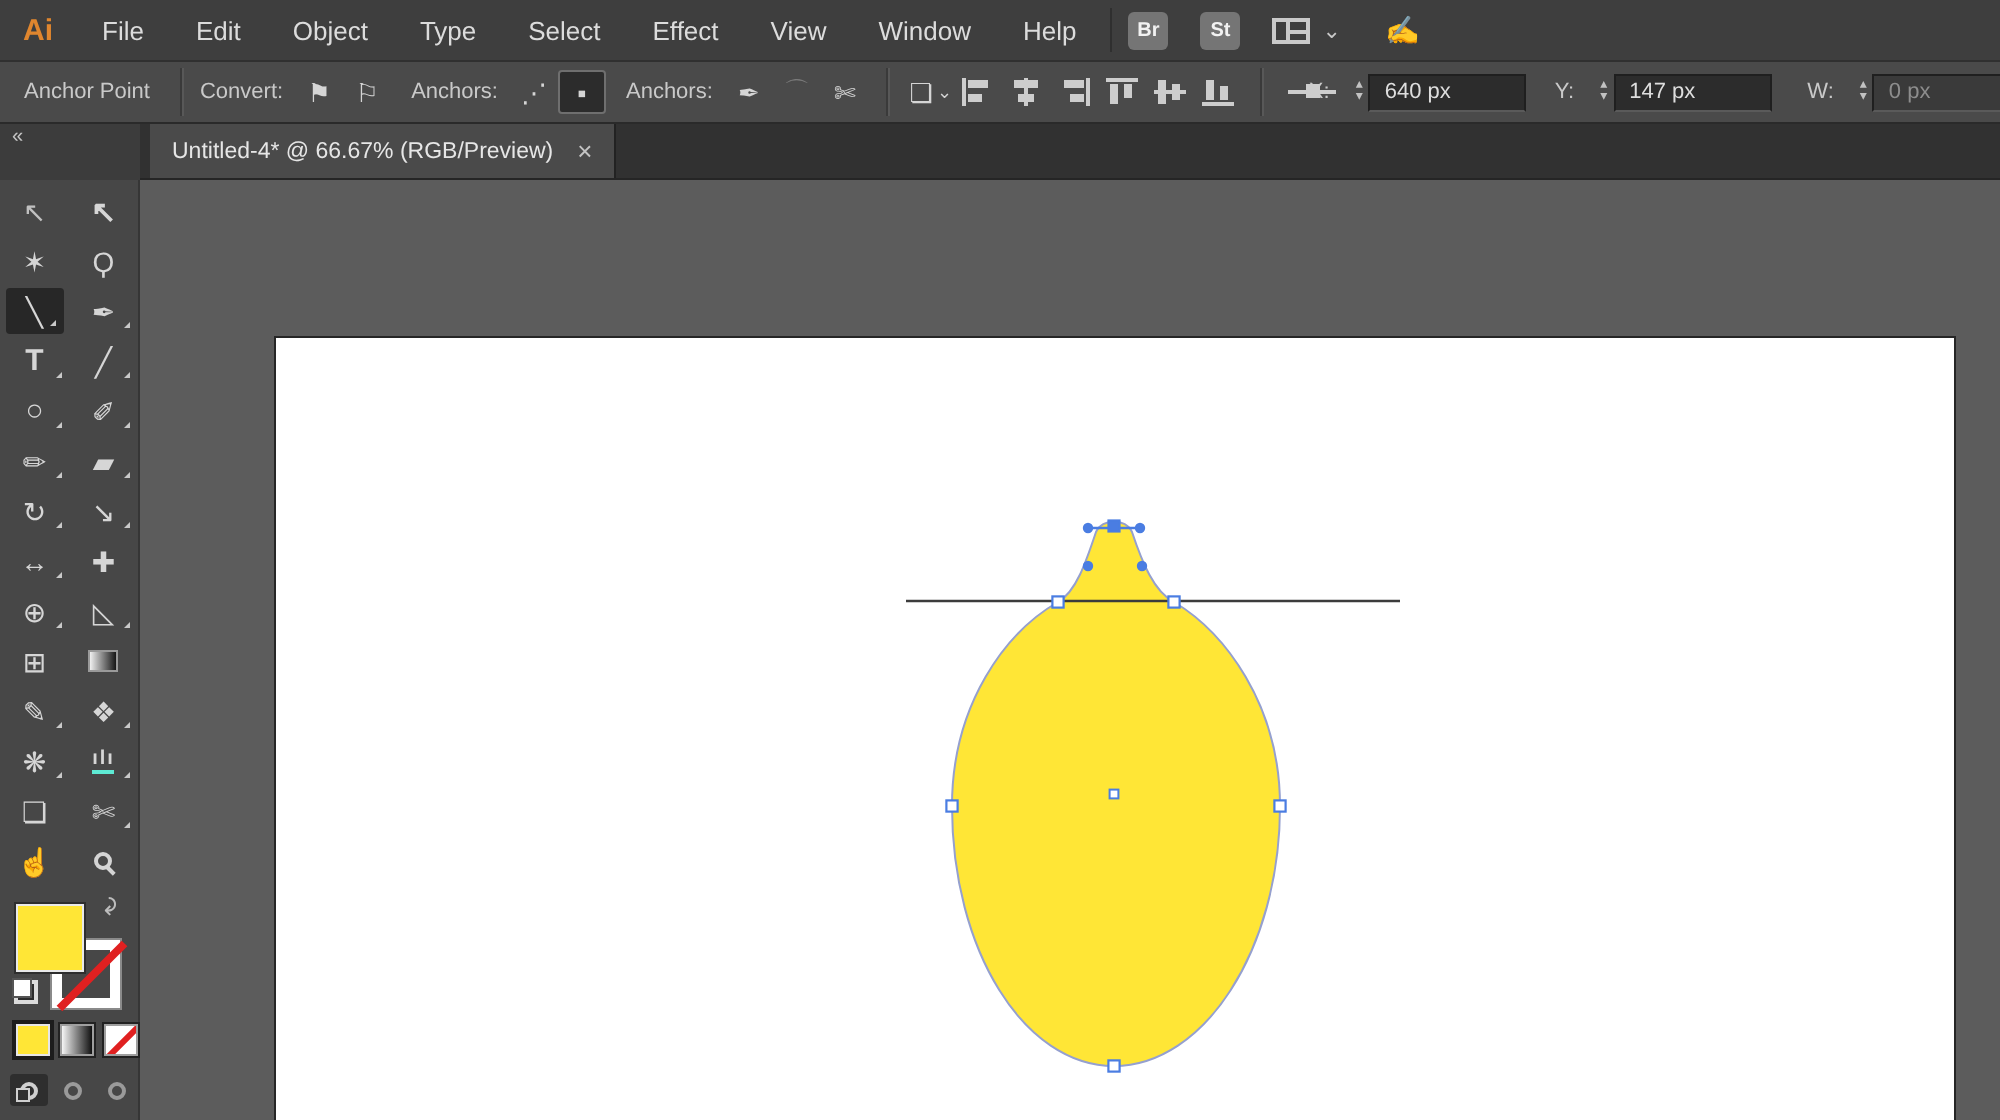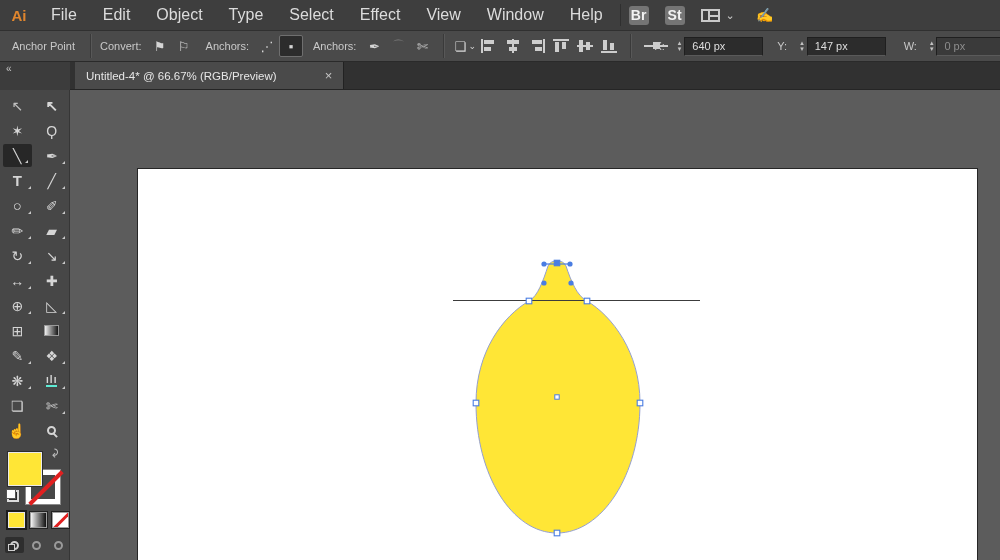--- a/index.html
+++ b/index.html
@@ -15,7 +15,7 @@
     background:#3e3e3e; display:flex; align-items:center; color:#dcdcdc;
   }
   .logo { width:38px; text-align:center; font-weight:bold; font-size:15px; color:#e0862e; }
-  .mitem { padding:0 13px; font-size:16px; height:30px; display:flex; align-items:center; cursor:default;text-align:right; }
+  .mitem { padding:0 13px; font-size:13px; height:30px; display:flex; align-items:center; cursor:default;text-align:right; }
   .mb-sep { width:1px; height:22px; background:#2f2f2f; margin:0 8px 0 4px; }
   .appbtn {
     width:20px; height:19px; background:#757575; color:#f2f2f2; border-radius:3px;

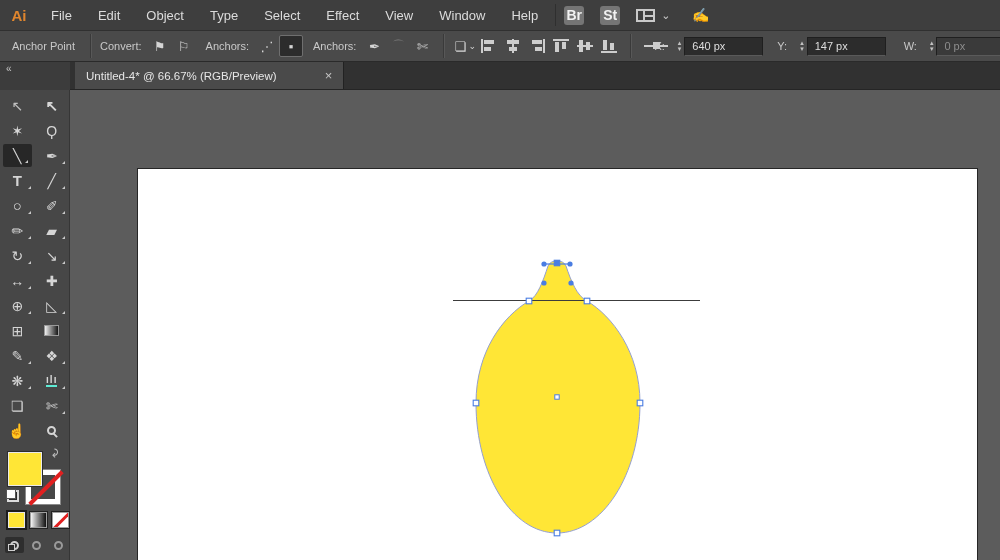--- a/index.html
+++ b/index.html
@@ -19,7 +19,7 @@
   .mb-sep { width:1px; height:22px; background:#2f2f2f; margin:0 8px 0 4px; }
   .appbtn {
     width:20px; height:19px; background:#757575; color:#f2f2f2; border-radius:3px;
-    font-size:14px; font-weight:bold; display:flex; align-items:center; justify-content:center;
+    font-size:10px; font-weight:bold; display:flex; align-items:center; justify-content:center;
     margin-right:16px;
   }
   .wsicon { width:19px; height:13px; border:2px solid #c9c9c9; position:relative; margin-right:6px; }

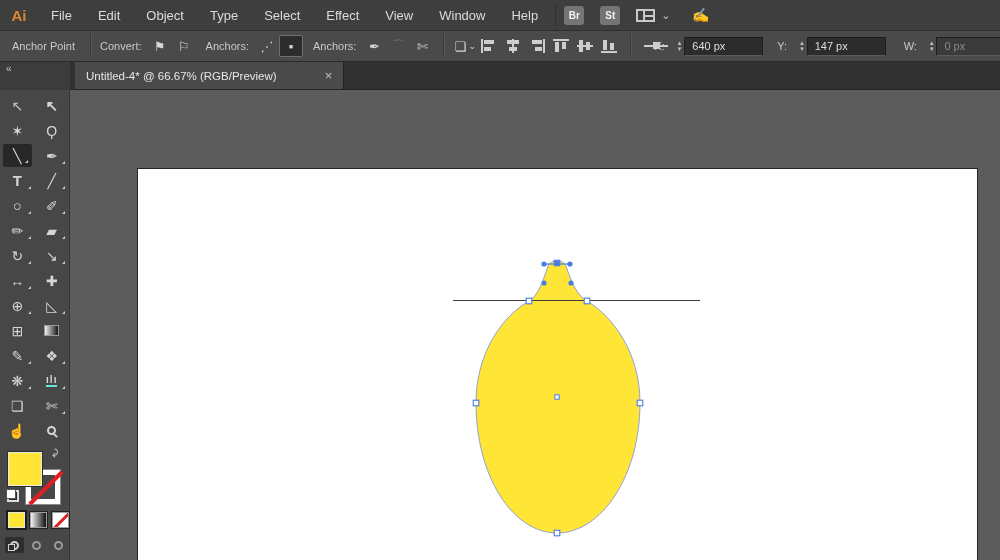--- a/index.html
+++ b/index.html
@@ -86,7 +86,7 @@
   }
   .doc-tab {
     margin-left:5px; background:#4a4a4a; display:flex; align-items:center; padding:0 11px;
-    font-size:11.5px; color:#e6e6e6; border-right:1px solid #222;gap:36px;
+    font-size:11.5px; color:#e6e6e6; border-right:1px solid #222;
   }
   .tab-close { margin-left:12px; color:#c4c4c4; font-size:13px; line-height:10px; }
   

